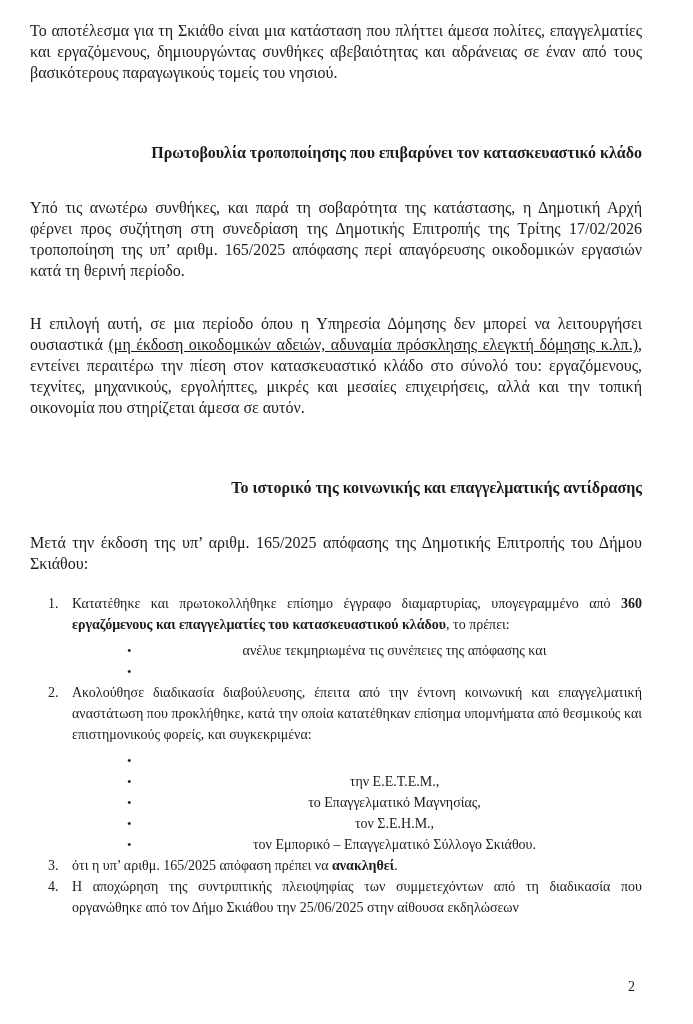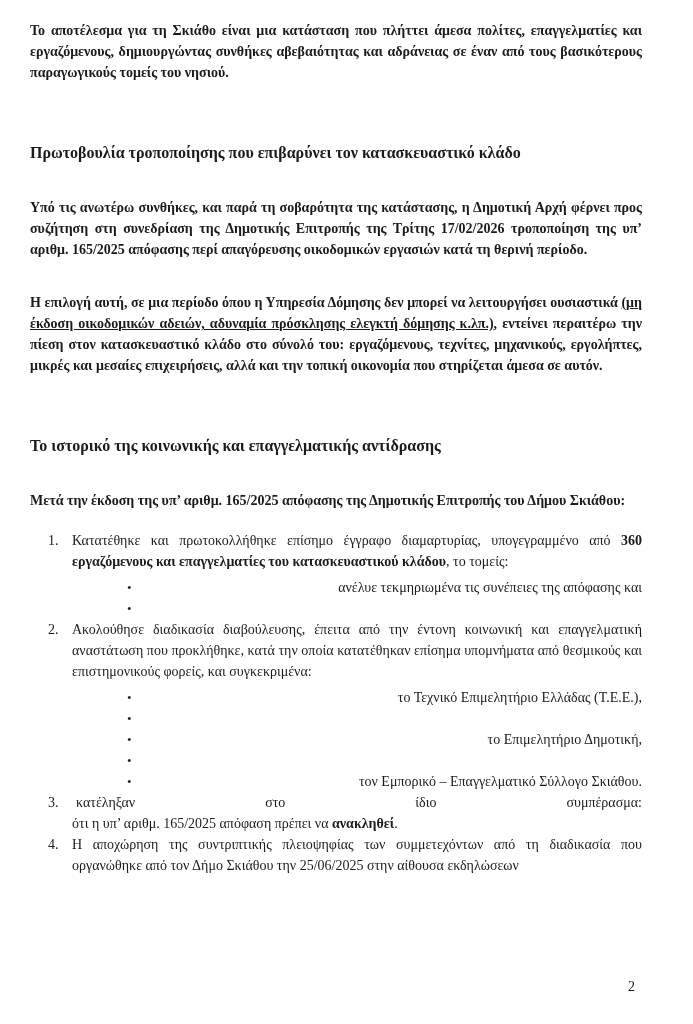--- a/index.html
+++ b/index.html
@@ -19,11 +19,10 @@
     padding: 20px 51px 0 30px; 
   }
   .para {
-    font-size: 14px;
+    font-size: 16px;
     line-height: 21px;
     text-align: justify;
     margin: 0;
-    font-weight: bold;
   }
   .heading {
     font-size: 16px;

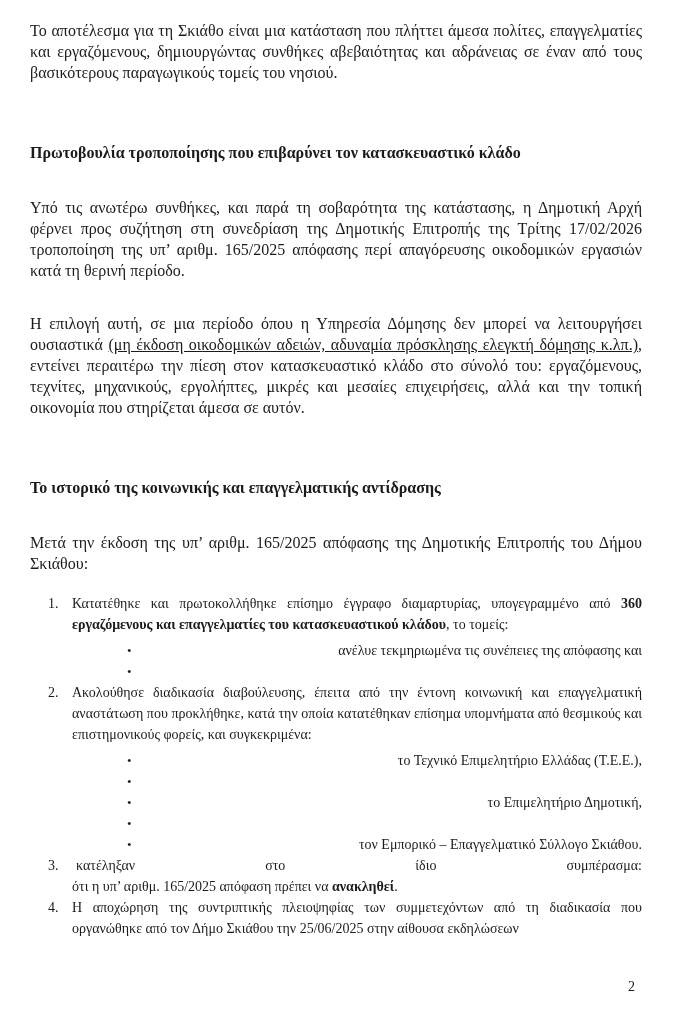--- a/index.html
+++ b/index.html
@@ -28,7 +28,7 @@
     font-size: 16px;
     line-height: 24px;
     font-weight: bold;
-    text-align: left;
+    text-align: right;
     margin: 0;
   }
   .h-gap-top    { margin-top: 58px; }

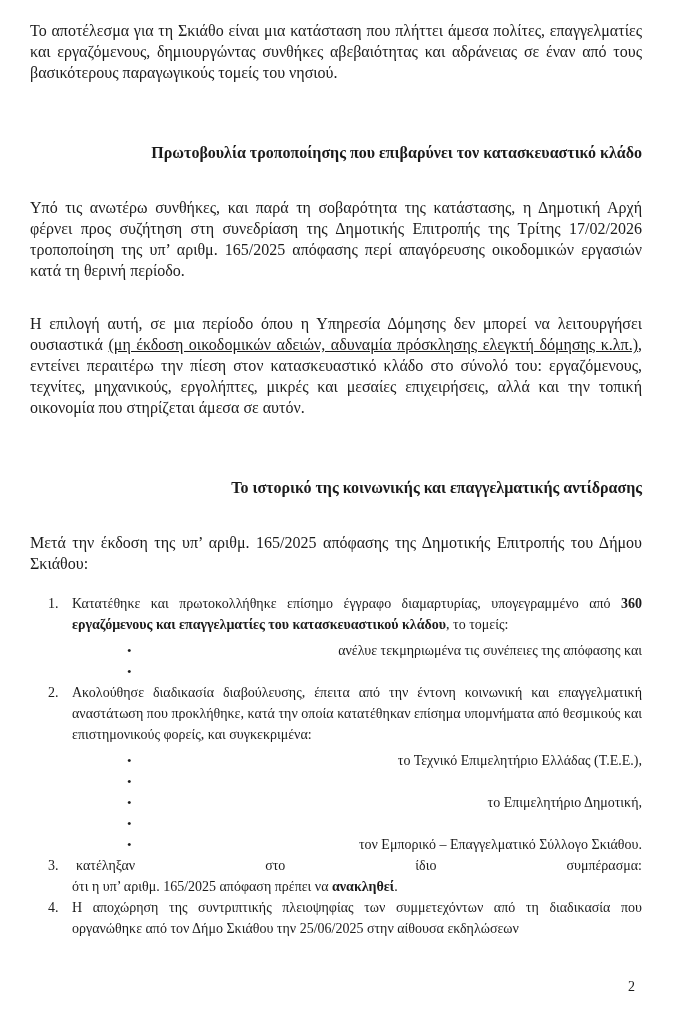--- a/index.html
+++ b/index.html
@@ -100,7 +100,7 @@
     <div class="oitem">
       <span class="num">1.</span>
       <div class="obody">
-        <span>Κατατέθηκε και πρωτοκολλήθηκε επίσημο έγγραφο διαμαρτυρίας, υπογεγραμμένο από </span><span class="b">360 εργαζόμενους και επαγγελματίες του κατασκευαστικού κλάδου</span><span>, το τομείς:</span>
+        <span>Κατατέθηκε και πρωτοκολλήθηκε επίσημο έγγραφο διαμαρτυρίας, υπογεγραμμένο από </span><span class="b">360 εργαζόμενους και επαγγελματίες του κατασκευαστικού κλάδου</span><span>, το πρέπει:</span>
         <div class="bullets-pad">
           <div class="bitem">
             <span class="dot">•</span>

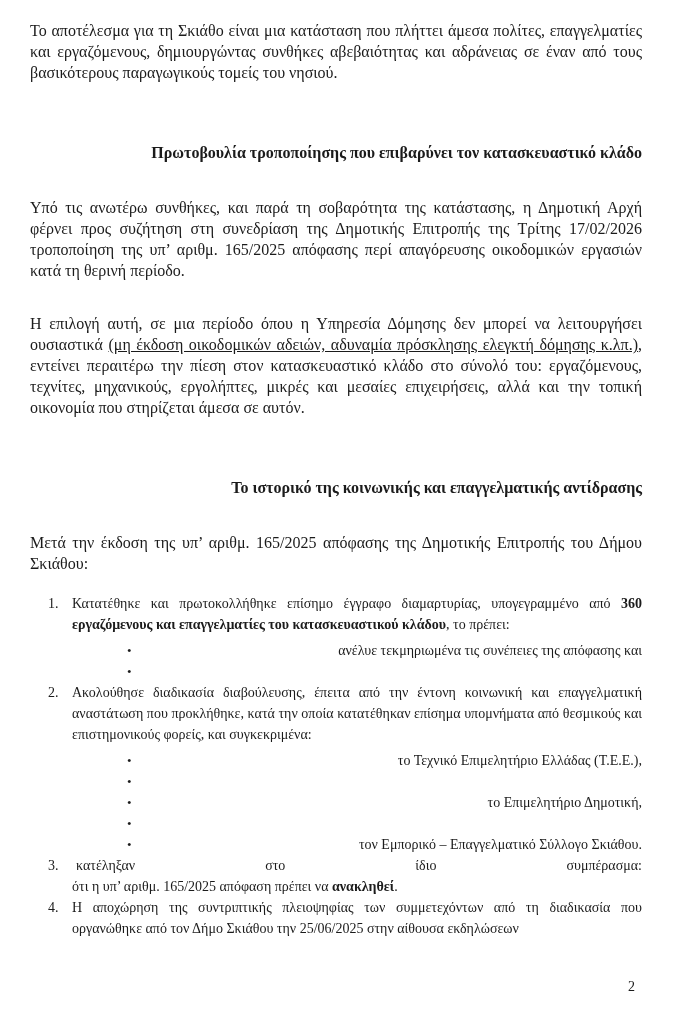--- a/index.html
+++ b/index.html
@@ -60,7 +60,7 @@
     padding-left: 55px;  
     font-size: 13px;
   }
-  .bitem .bbody { flex: 1; text-align: right; }
+  .bitem .bbody { flex: 1; text-align: center; }
   .bullets-pad { margin-top: 5px; }
 
   

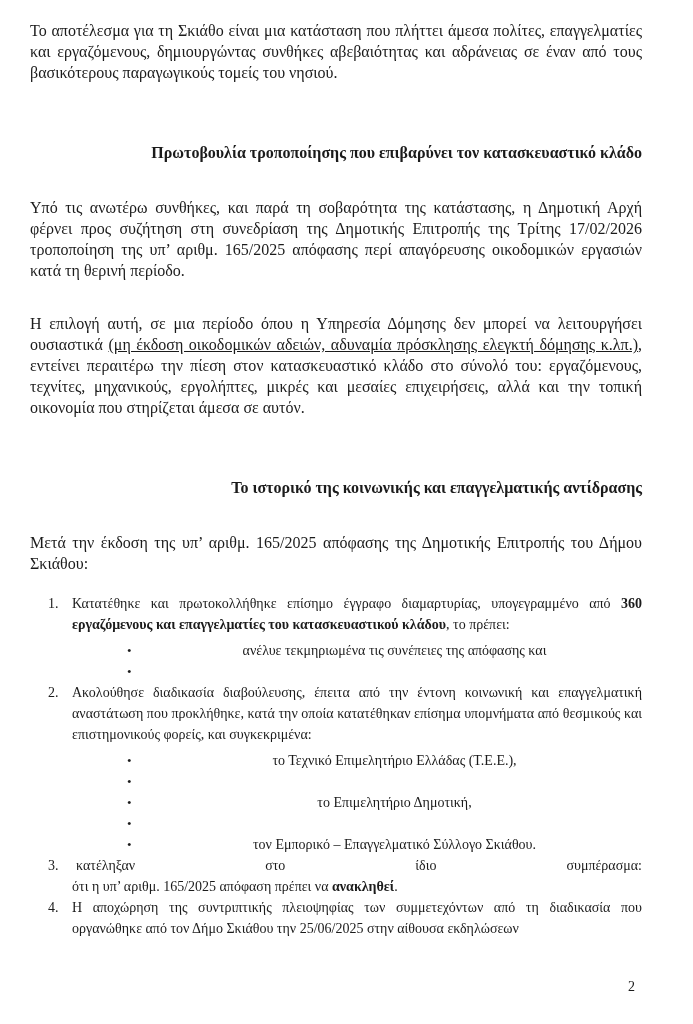--- a/index.html
+++ b/index.html
@@ -120,7 +120,6 @@
         <div class="bullets-pad">
           <div class="bitem">
             <span class="dot">•</span>
-            <span class="bbody">το Τεχνικό Επιμελητήριο Ελλάδας (Τ.Ε.Ε.),</span>
           </div>
           <div class="bitem">
             <span class="dot">•</span>

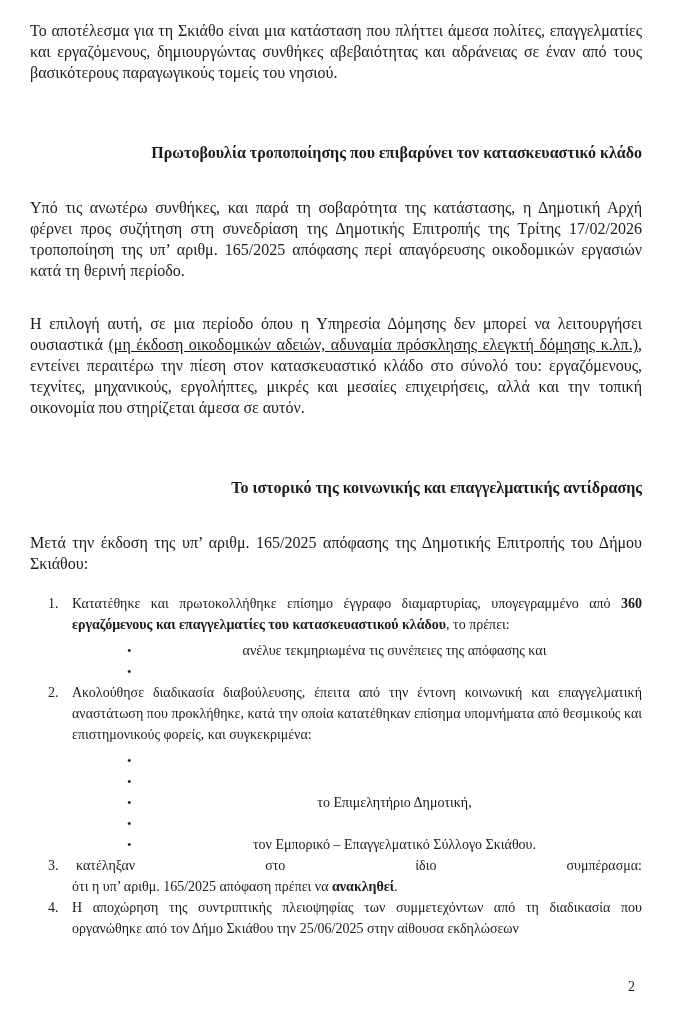--- a/index.html
+++ b/index.html
@@ -123,6 +123,7 @@
           </div>
           <div class="bitem">
             <span class="dot">•</span>
+            <span class="bbody">την Ε.Ε.Τ.Ε.Μ.,</span>
           </div>
           <div class="bitem">
             <span class="dot">•</span>

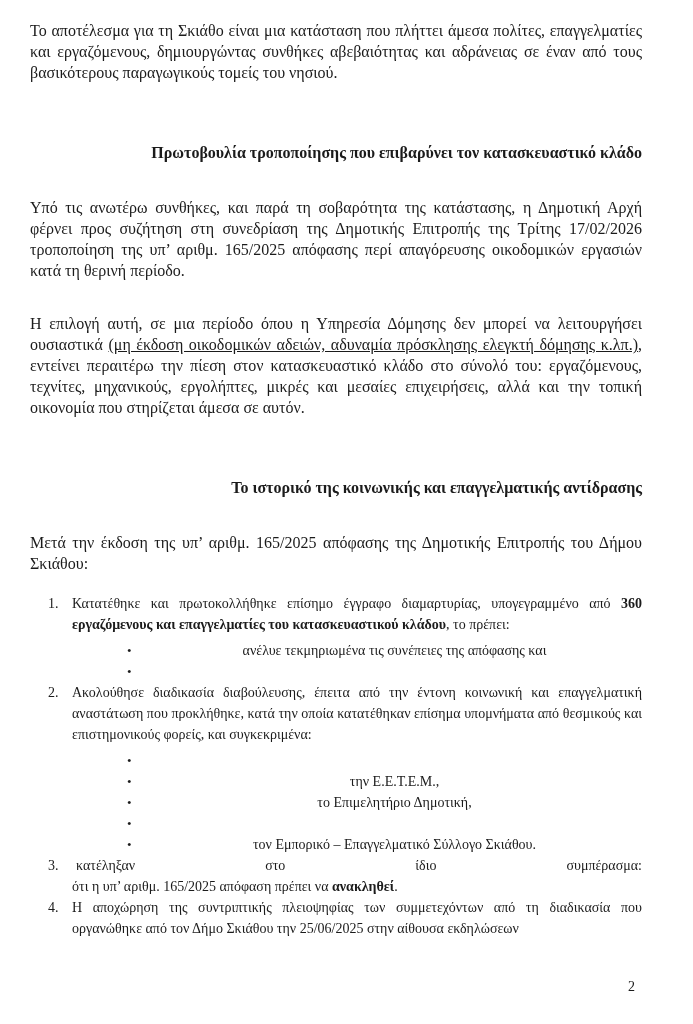--- a/index.html
+++ b/index.html
@@ -127,7 +127,7 @@
           </div>
           <div class="bitem">
             <span class="dot">•</span>
-            <span class="bbody">το Επιμελητήριο Δημοτική,</span>
+            <span class="bbody">το Επαγγελματικό Μαγνησίας,</span>
           </div>
           <div class="bitem">
             <span class="dot">•</span>

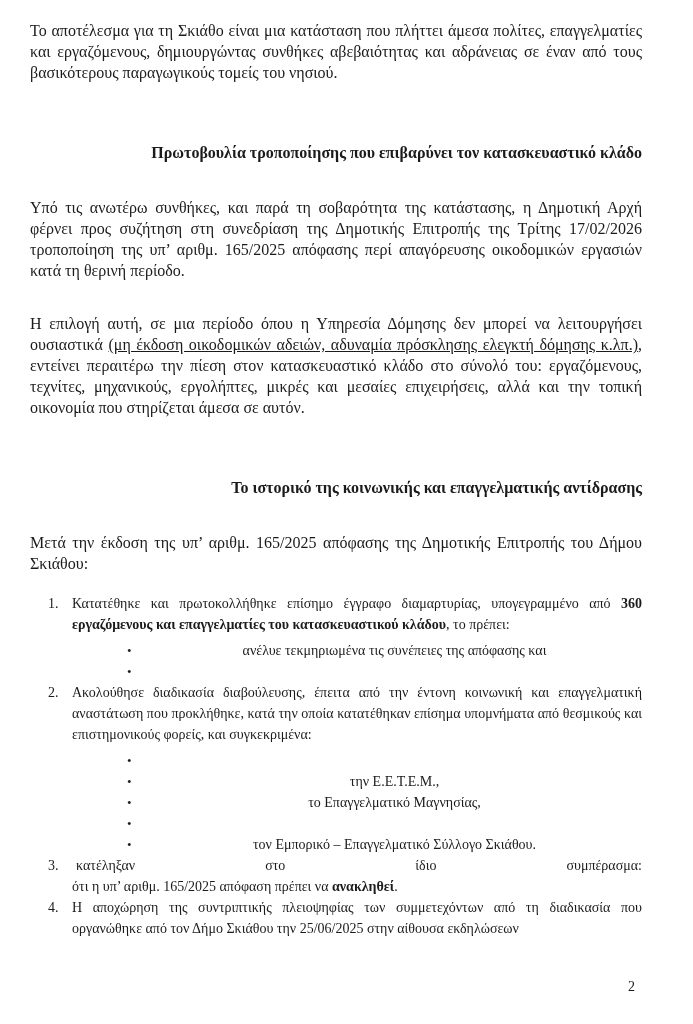--- a/index.html
+++ b/index.html
@@ -131,6 +131,7 @@
           </div>
           <div class="bitem">
             <span class="dot">•</span>
+            <span class="bbody">τον Σ.Ε.Η.Μ.,</span>
           </div>
           <div class="bitem">
             <span class="dot">•</span>

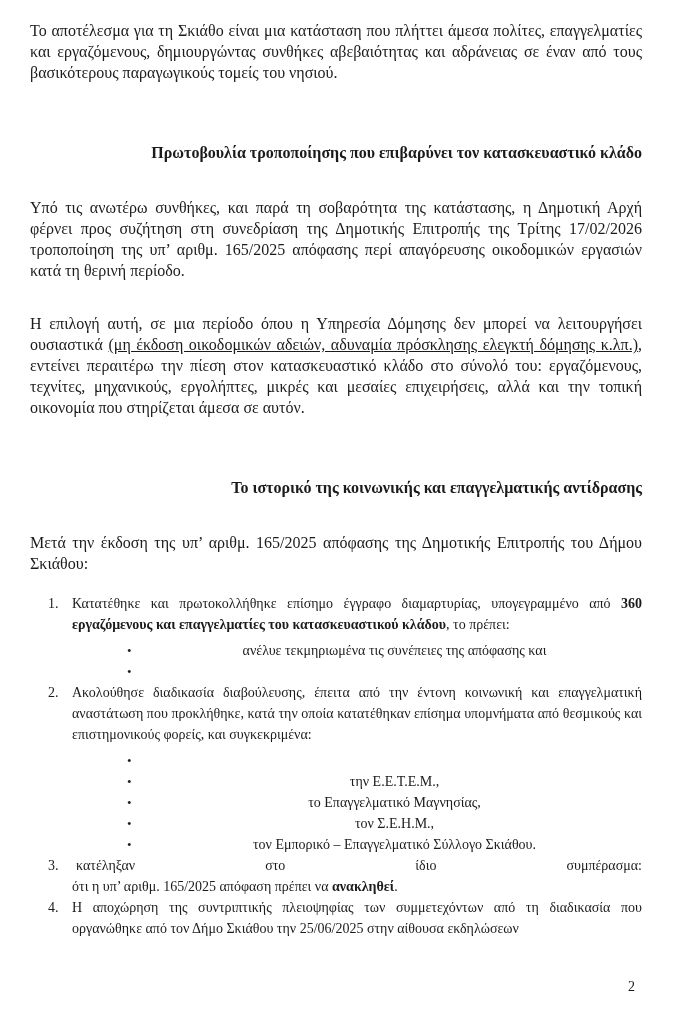--- a/index.html
+++ b/index.html
@@ -144,12 +144,6 @@
     <div class="oitem">
       <span class="num">3.</span>
       <div class="obody">
-        <div class="spread">
-          <span>κατέληξαν</span>
-          <span>στο</span>
-          <span>ίδιο</span>
-          <span>συμπέρασμα:</span>
-        </div>
         <div><span>ότι η υπ’ αριθμ. 165/2025 απόφαση πρέπει να </span><span class="b">ανακληθεί</span><span>.</span></div>
       </div>
     </div>

